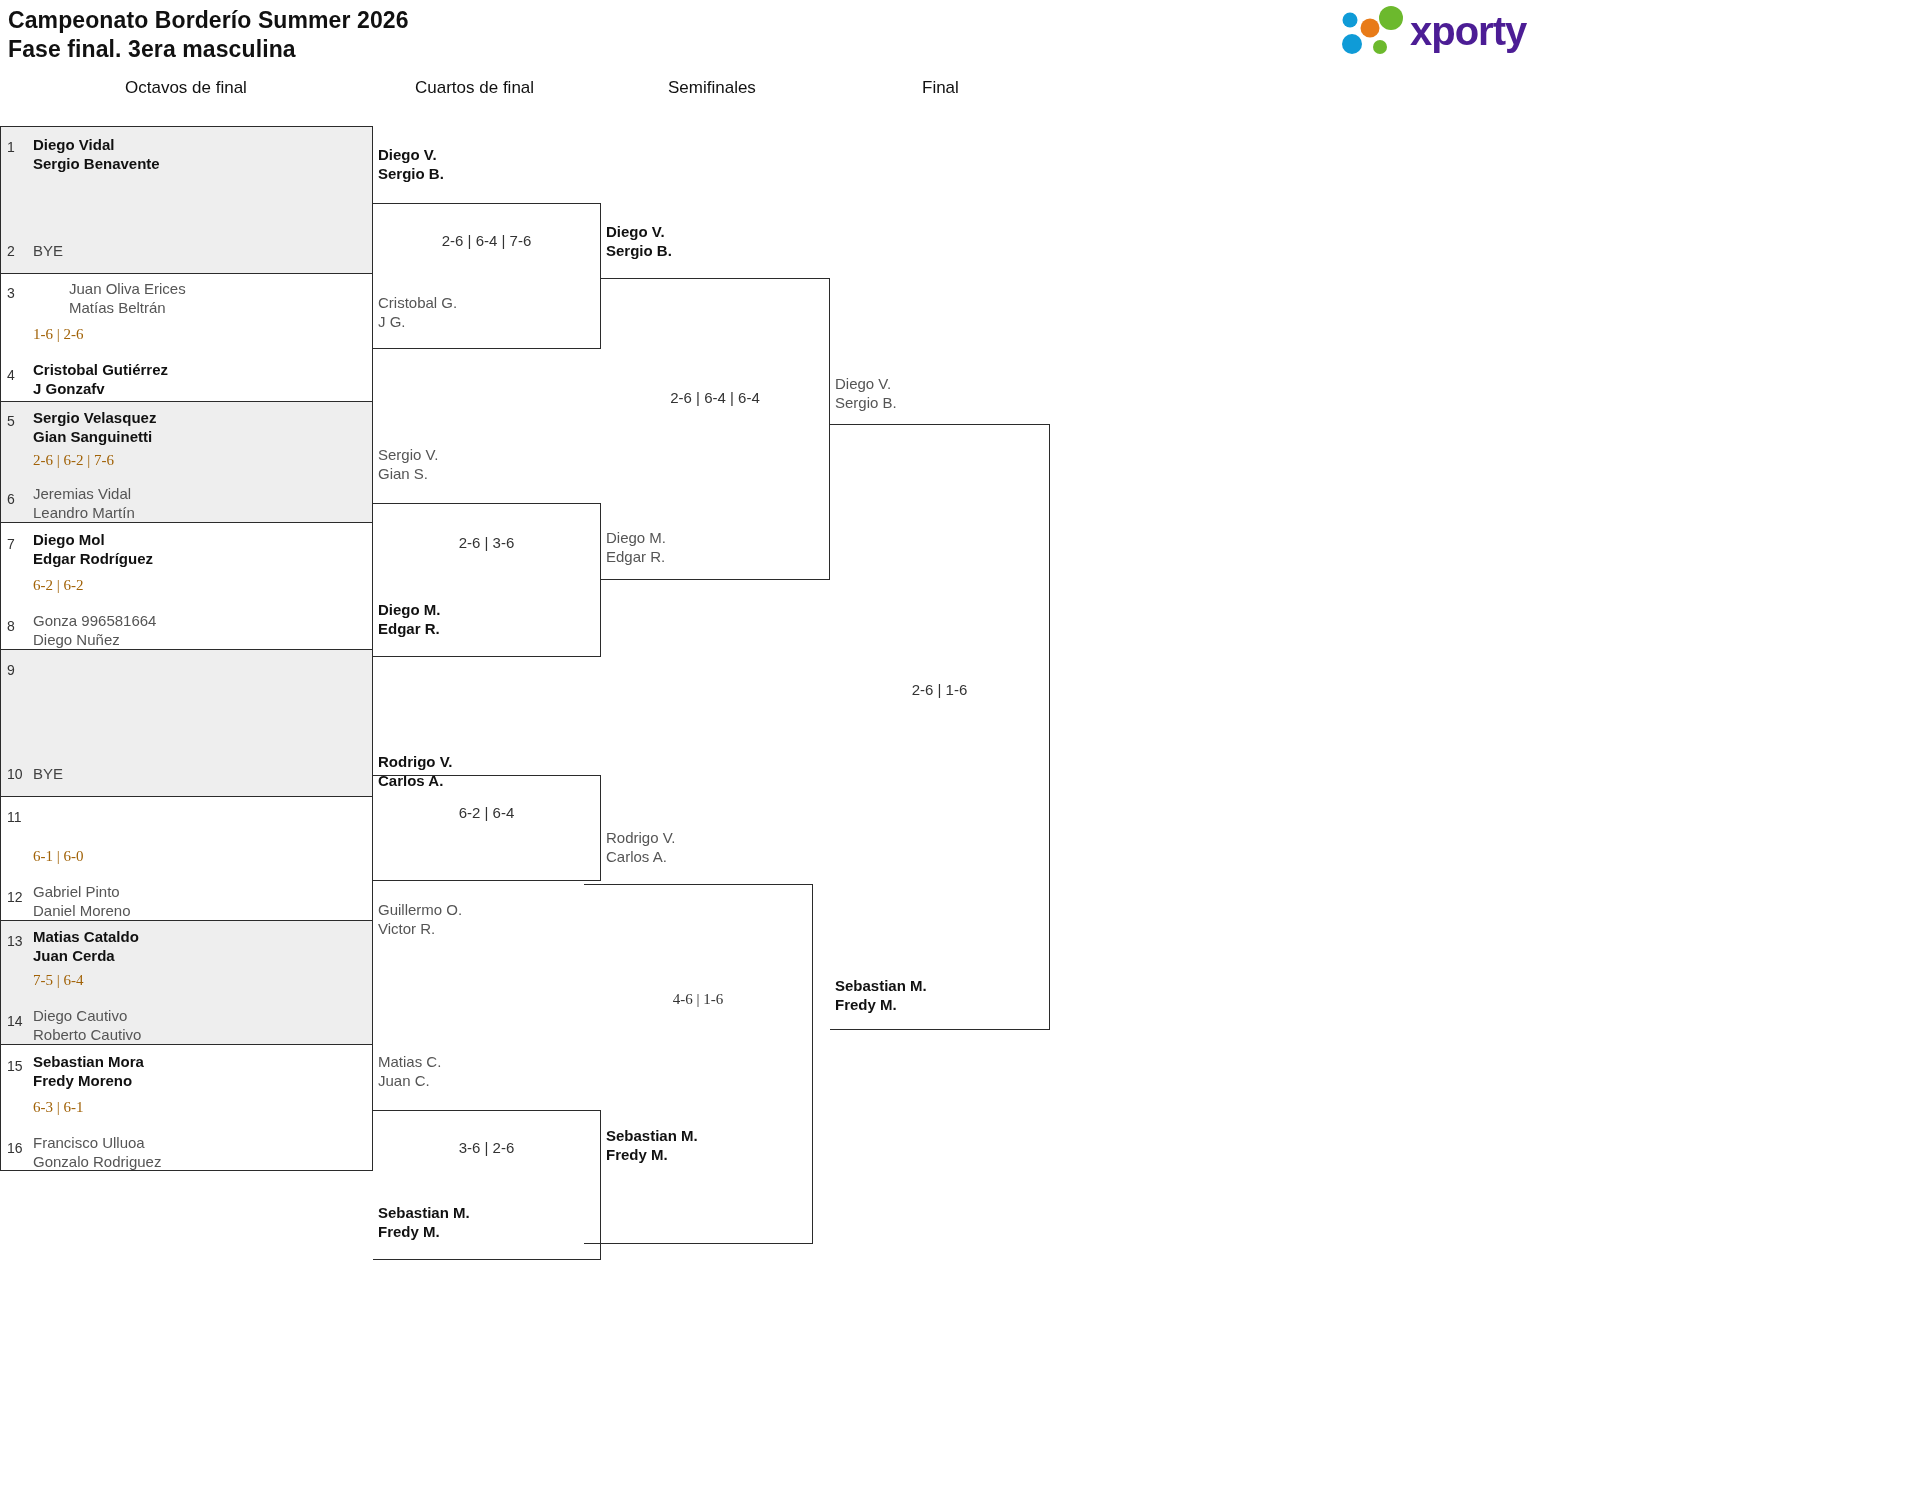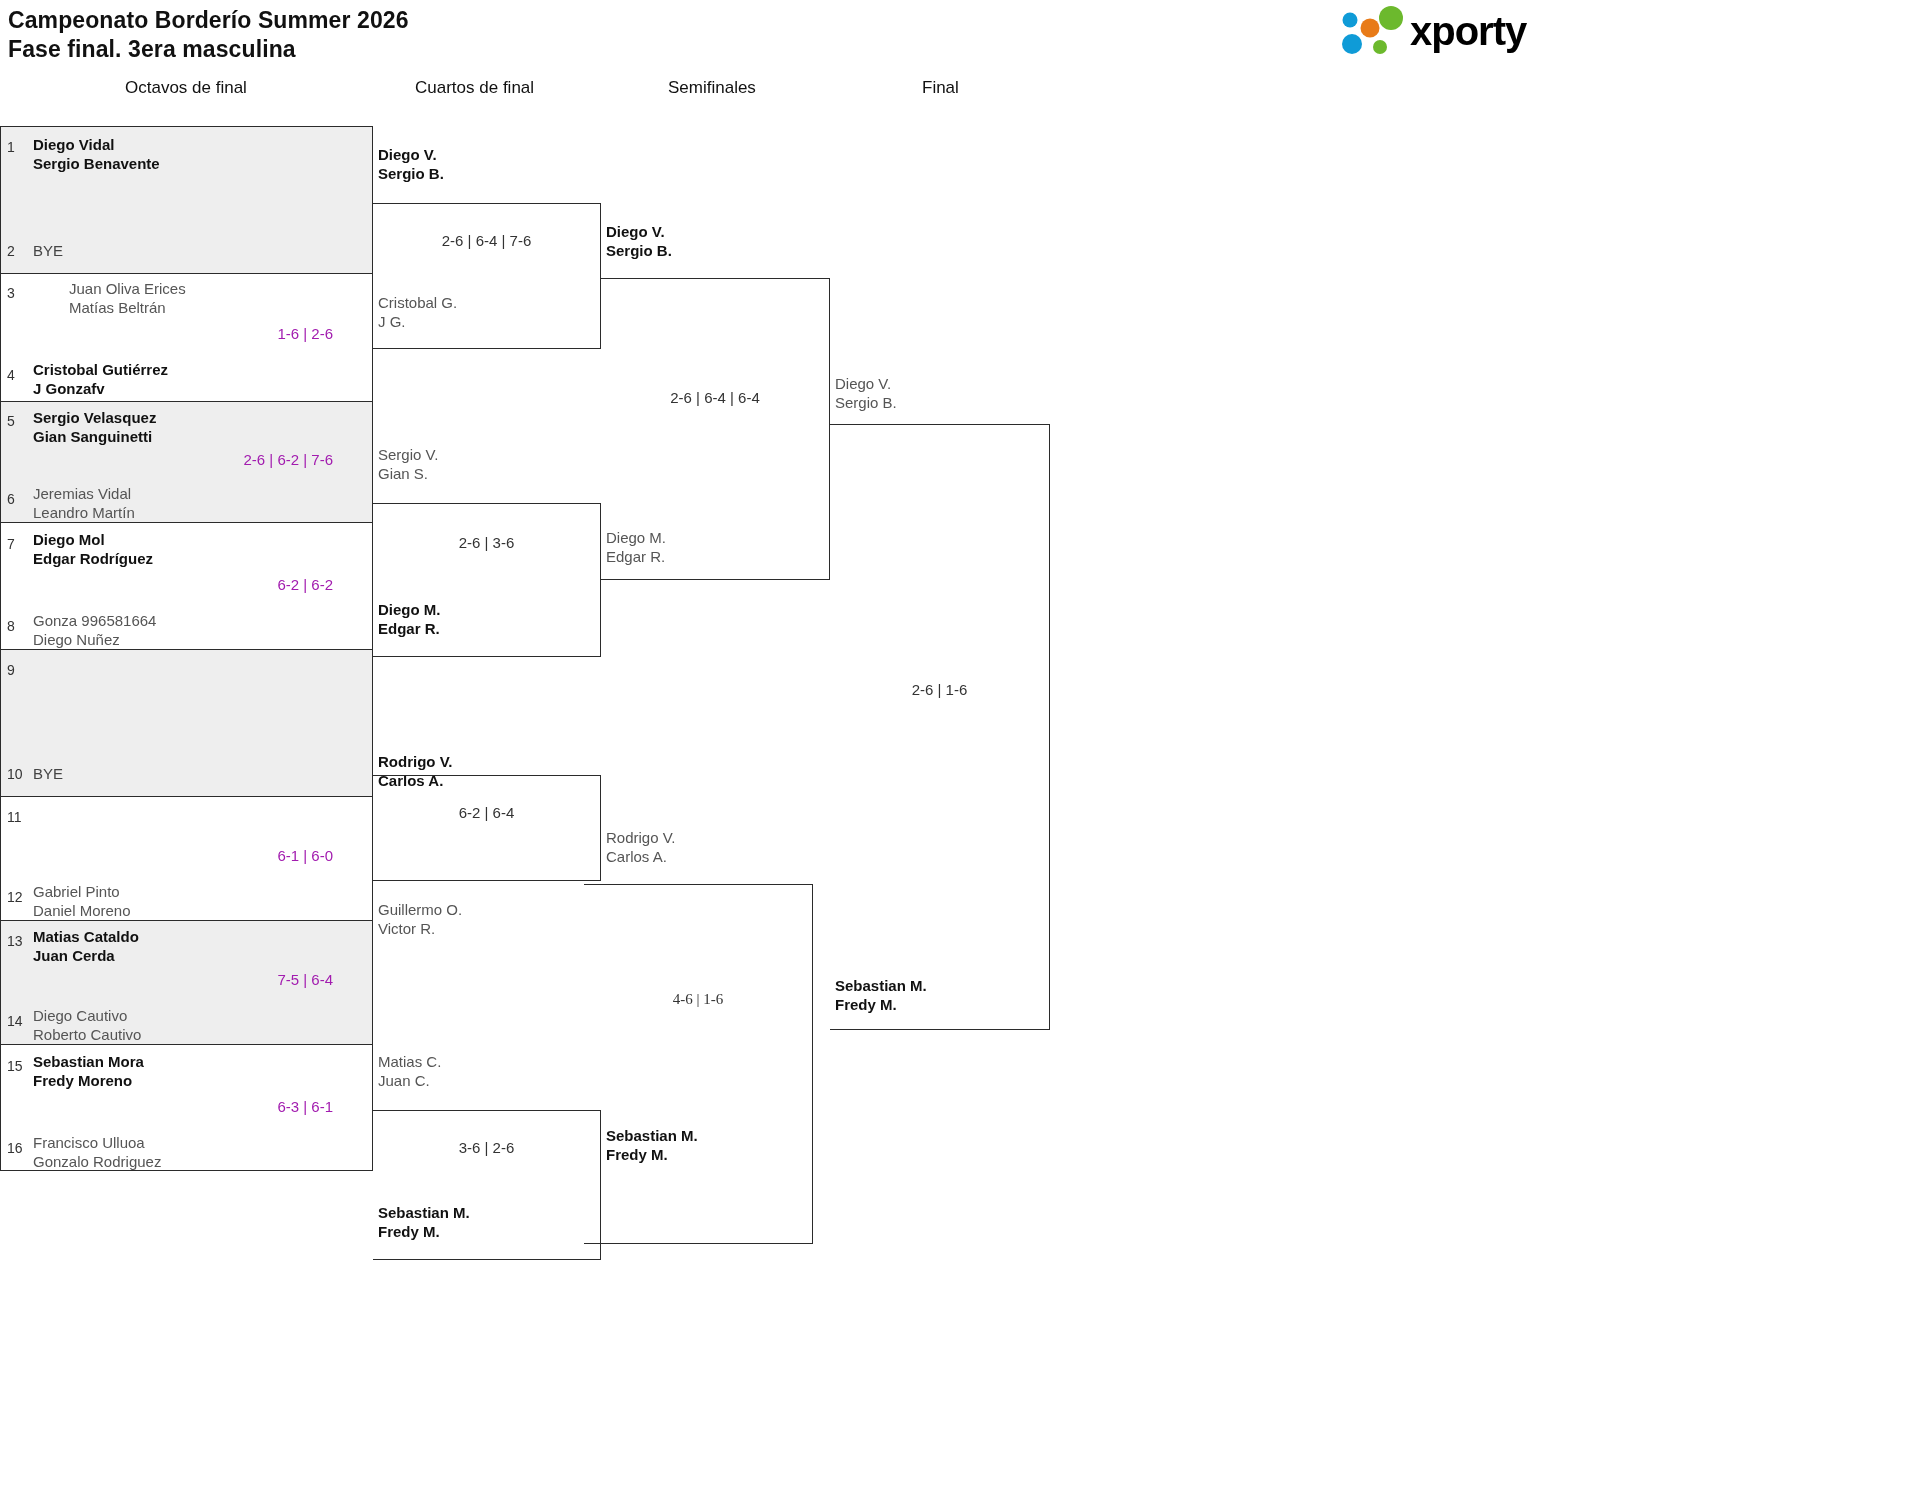--- a/index.html
+++ b/index.html
@@ -32,7 +32,7 @@
   }
   #logo-wordmark {
     position: absolute; left: 74px; top: 2px;
-    font-size: 40px; font-weight: 700; color: #000000;
+    font-size: 40px; font-weight: 700; color: #4c1d95;
     letter-spacing: -1px; line-height: 46px;
   }
 

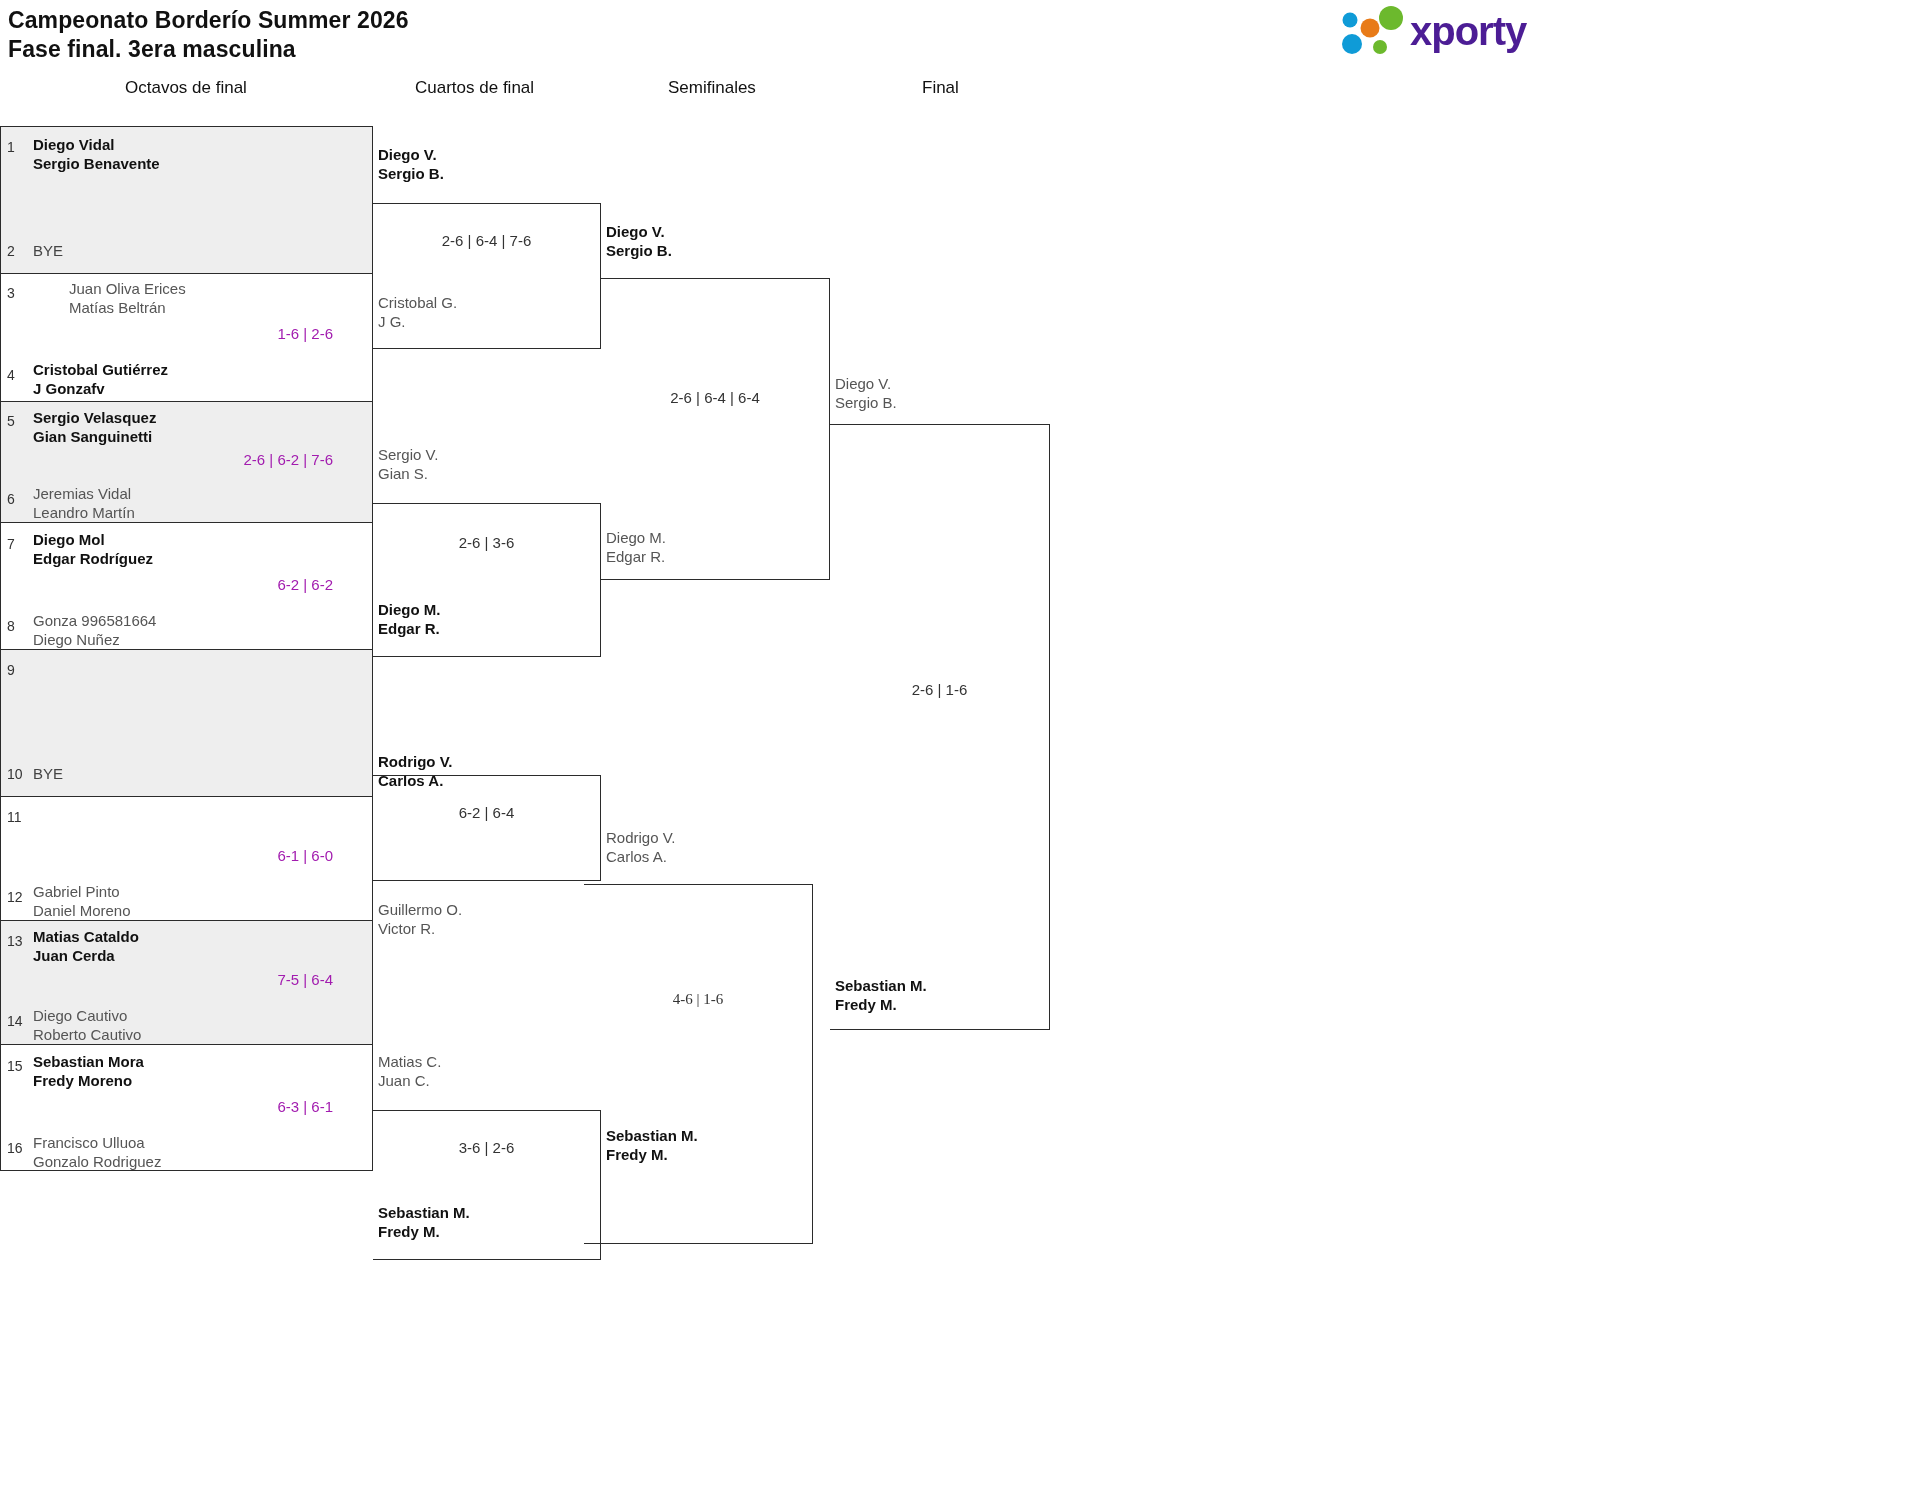--- a/index.html
+++ b/index.html
@@ -72,9 +72,10 @@
 
   .score-r16 {
     position: absolute; left: 32px; width: 300px;
-    text-align: right;
-    font-size: 15px; color: #a21caf; line-height: 18px;
+    text-align: left;
+    font-size: 15px; color: #a16207; line-height: 18px;
     white-space: nowrap;
+    font-family: Liberation Serif, serif;
   }
   .bye-label {
     position: absolute;

